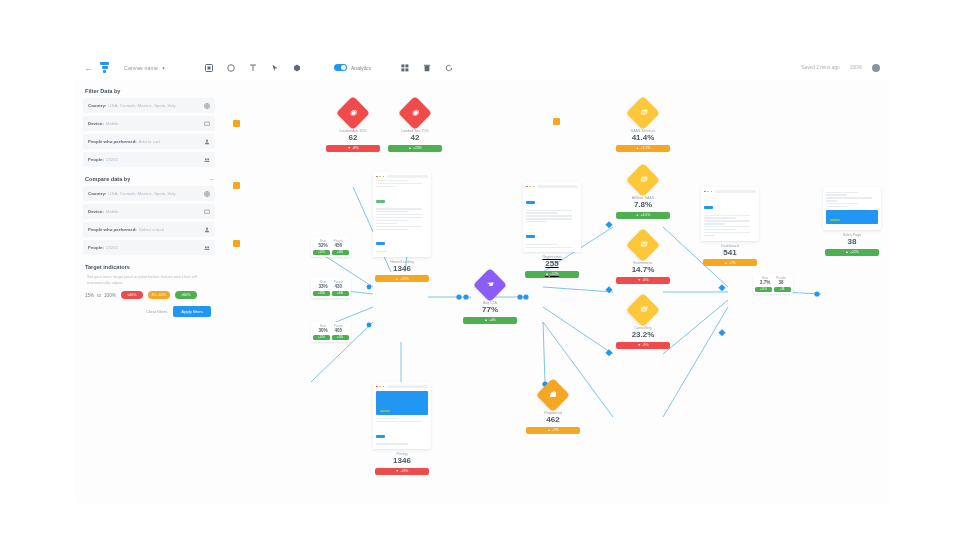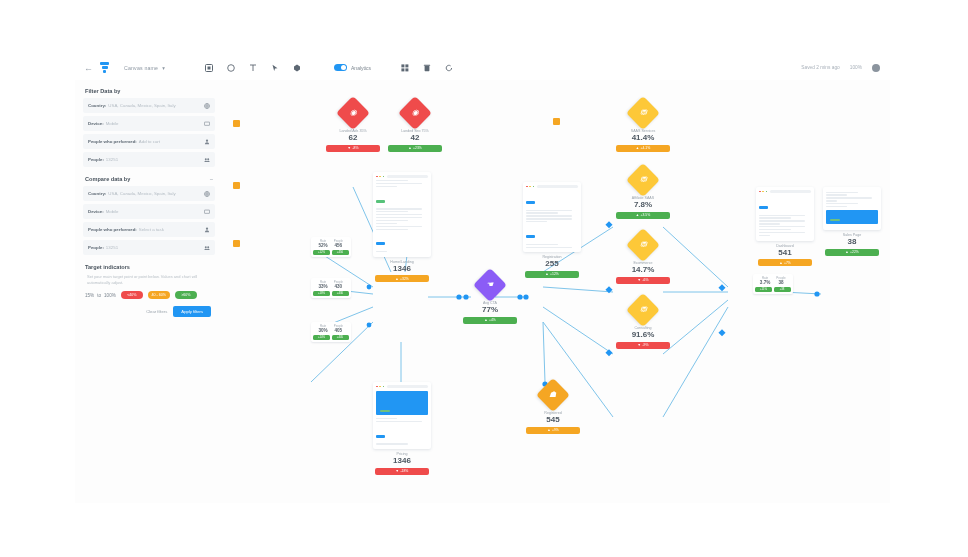--- a/index.html
+++ b/index.html
@@ -524,7 +524,7 @@
         </div>
     </div>
 
-    <div class="node" style="left:533px;top:105px;">
+    <div class="node" style="left:478px;top:105px;">
       <div class="card">
         <div class="browser-bar">
           <span class="dot r"></span>

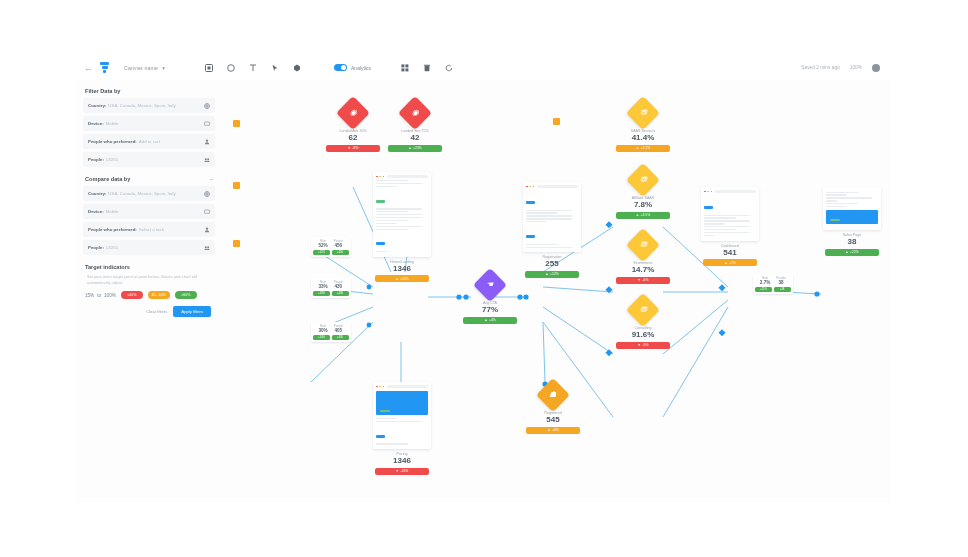--- a/index.html
+++ b/index.html
@@ -431,7 +431,7 @@
         </div>
     </div>
 
-    <div class="node" style="left:300px;top:100px;">
+    <div class="node" style="left:300px;top:100px;text-decoration:underline;">
       <div class="card">
         <div class="browser-bar">
           <span class="dot r"></span>

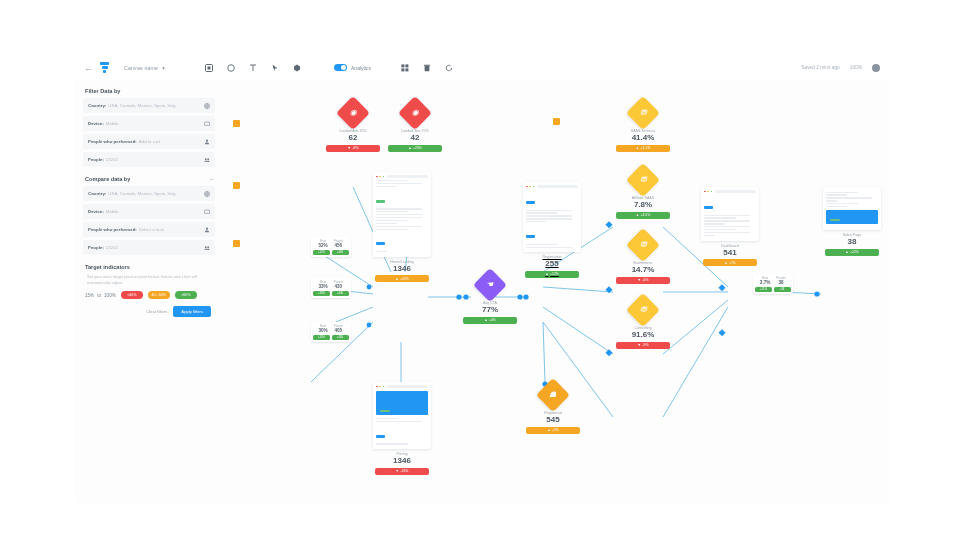--- a/index.html
+++ b/index.html
@@ -517,7 +517,7 @@
           </div>
         </div>
       <div class="nlabel">Consulting</div>
-      <div class="nvalue">91.6%</div>
+      <div class="nvalue">23.2%</div>
       <div class="badge red">
           <span class="arr">▼</span>
           <span>-9%</span>

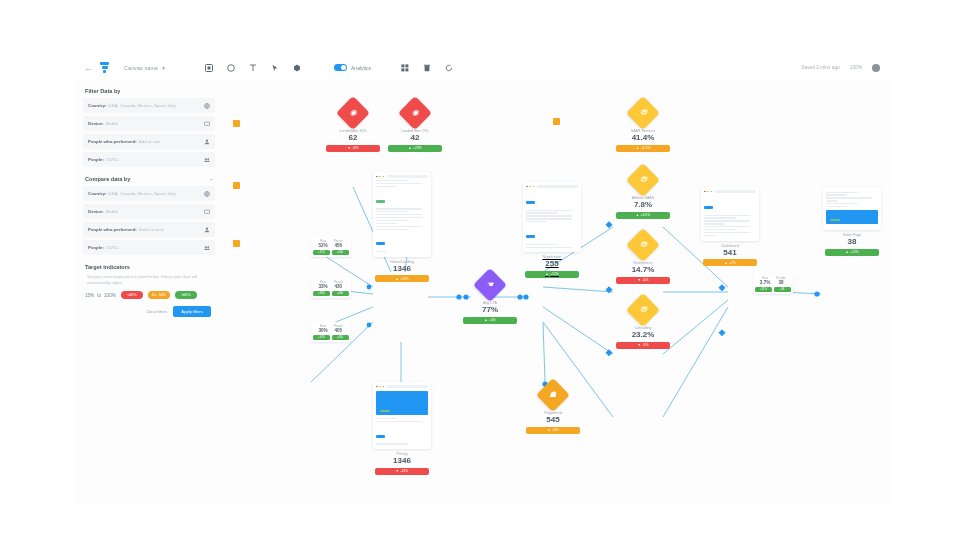--- a/index.html
+++ b/index.html
@@ -461,7 +461,7 @@
           </div>
         </div>
       <div class="nlabel">Registered</div>
-      <div class="nvalue">545</div>
+      <div class="nvalue">462</div>
       <div class="badge orange">
           <span class="arr">▲</span>
           <span>+9%</span>

